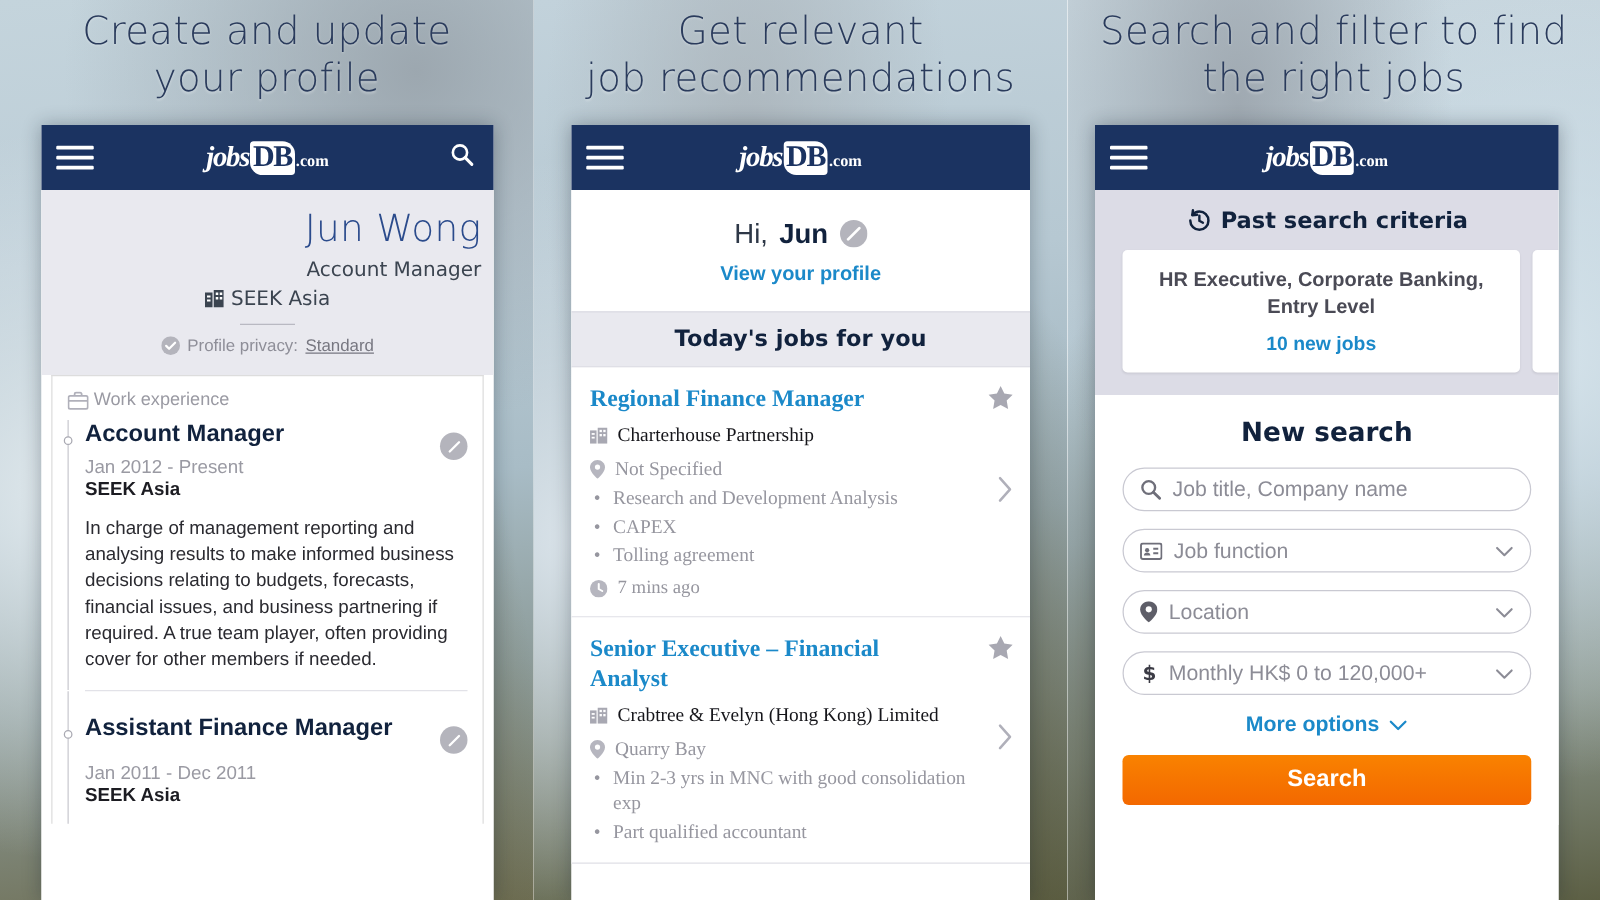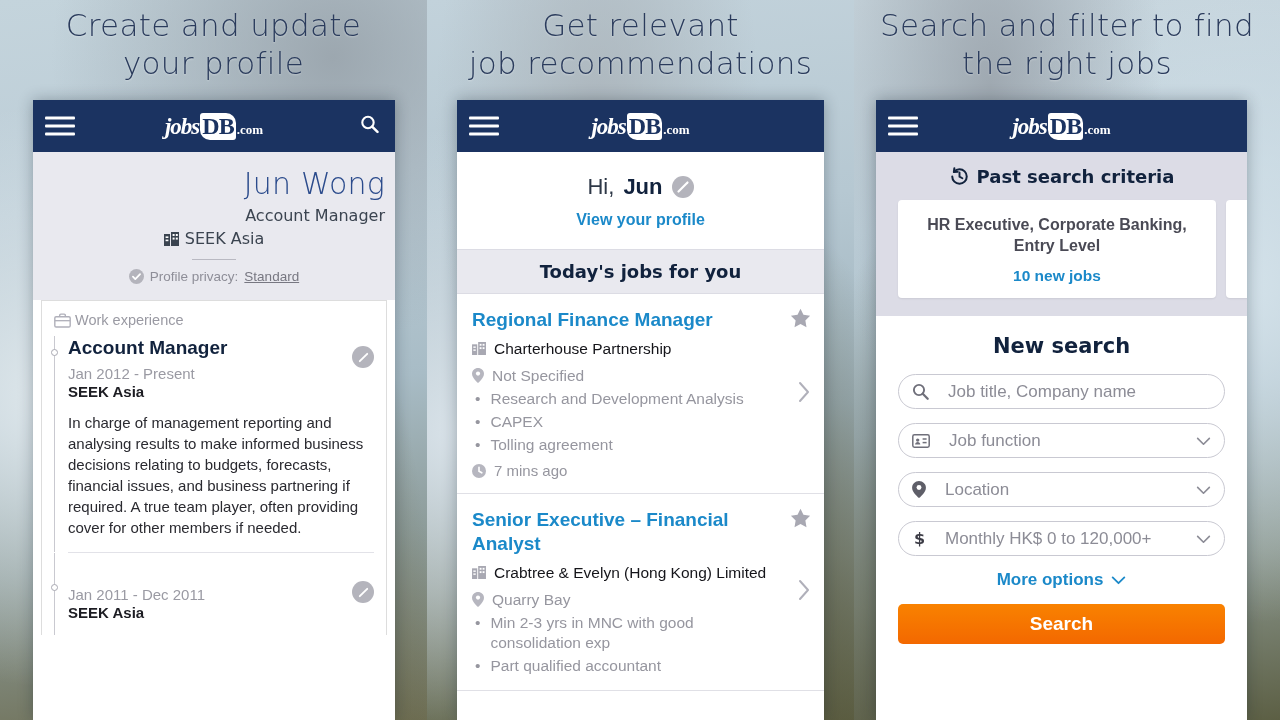--- a/index.html
+++ b/index.html
@@ -186,6 +186,7 @@
     background:#fff; position:relative;
     padding:14px 40px 14px 15px;
     border-bottom:1px solid #e0e0e6;
+    font-family:Liberation Serif, serif;
   }
   .job-title {
     font-size:19px; font-weight:bold; color:#1b89c9; line-height:24px;

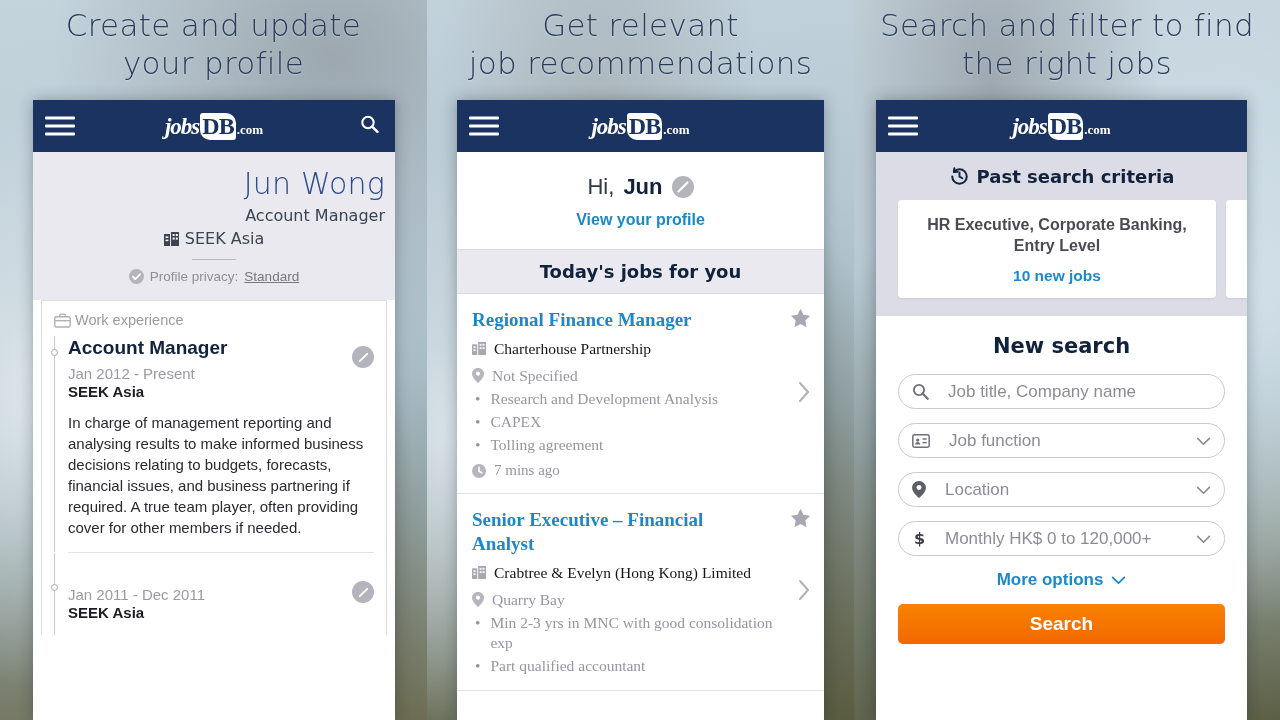--- a/index.html
+++ b/index.html
@@ -247,7 +247,7 @@
   .field {
     margin:0 22px 14px; height:35px;
     border:1px solid #c9c9d2; border-radius:18px;
-    display:flex; align-items:center; gap:19px; padding:0 13px;
+    display:flex; align-items:center; gap:9px; padding:0 13px;
     font-size:17px; color:#8c8c96; background:#fff;
     position:relative;
   }

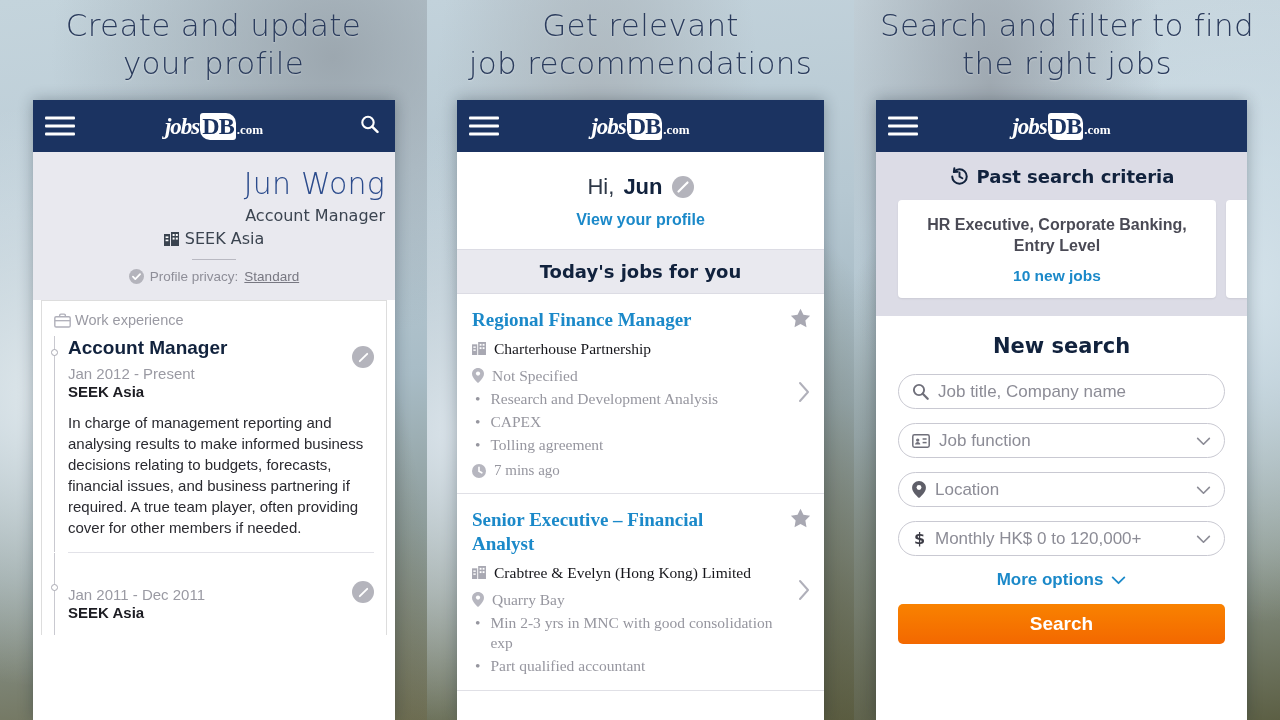--- a/index.html
+++ b/index.html
@@ -371,6 +371,7 @@
                     <line x1="3" y1="11" x2="11" y2="3" stroke="#fff" stroke-width="2" stroke-linecap="round"></line>
                   </svg>
               </div>
+              <div class="exp-title">Assistant Finance Manager</div>
               <div class="exp-dates" style="margin-top:15px;">Jan 2011 - Dec 2011</div>
               <div class="exp-org">SEEK Asia</div>
             </div>

